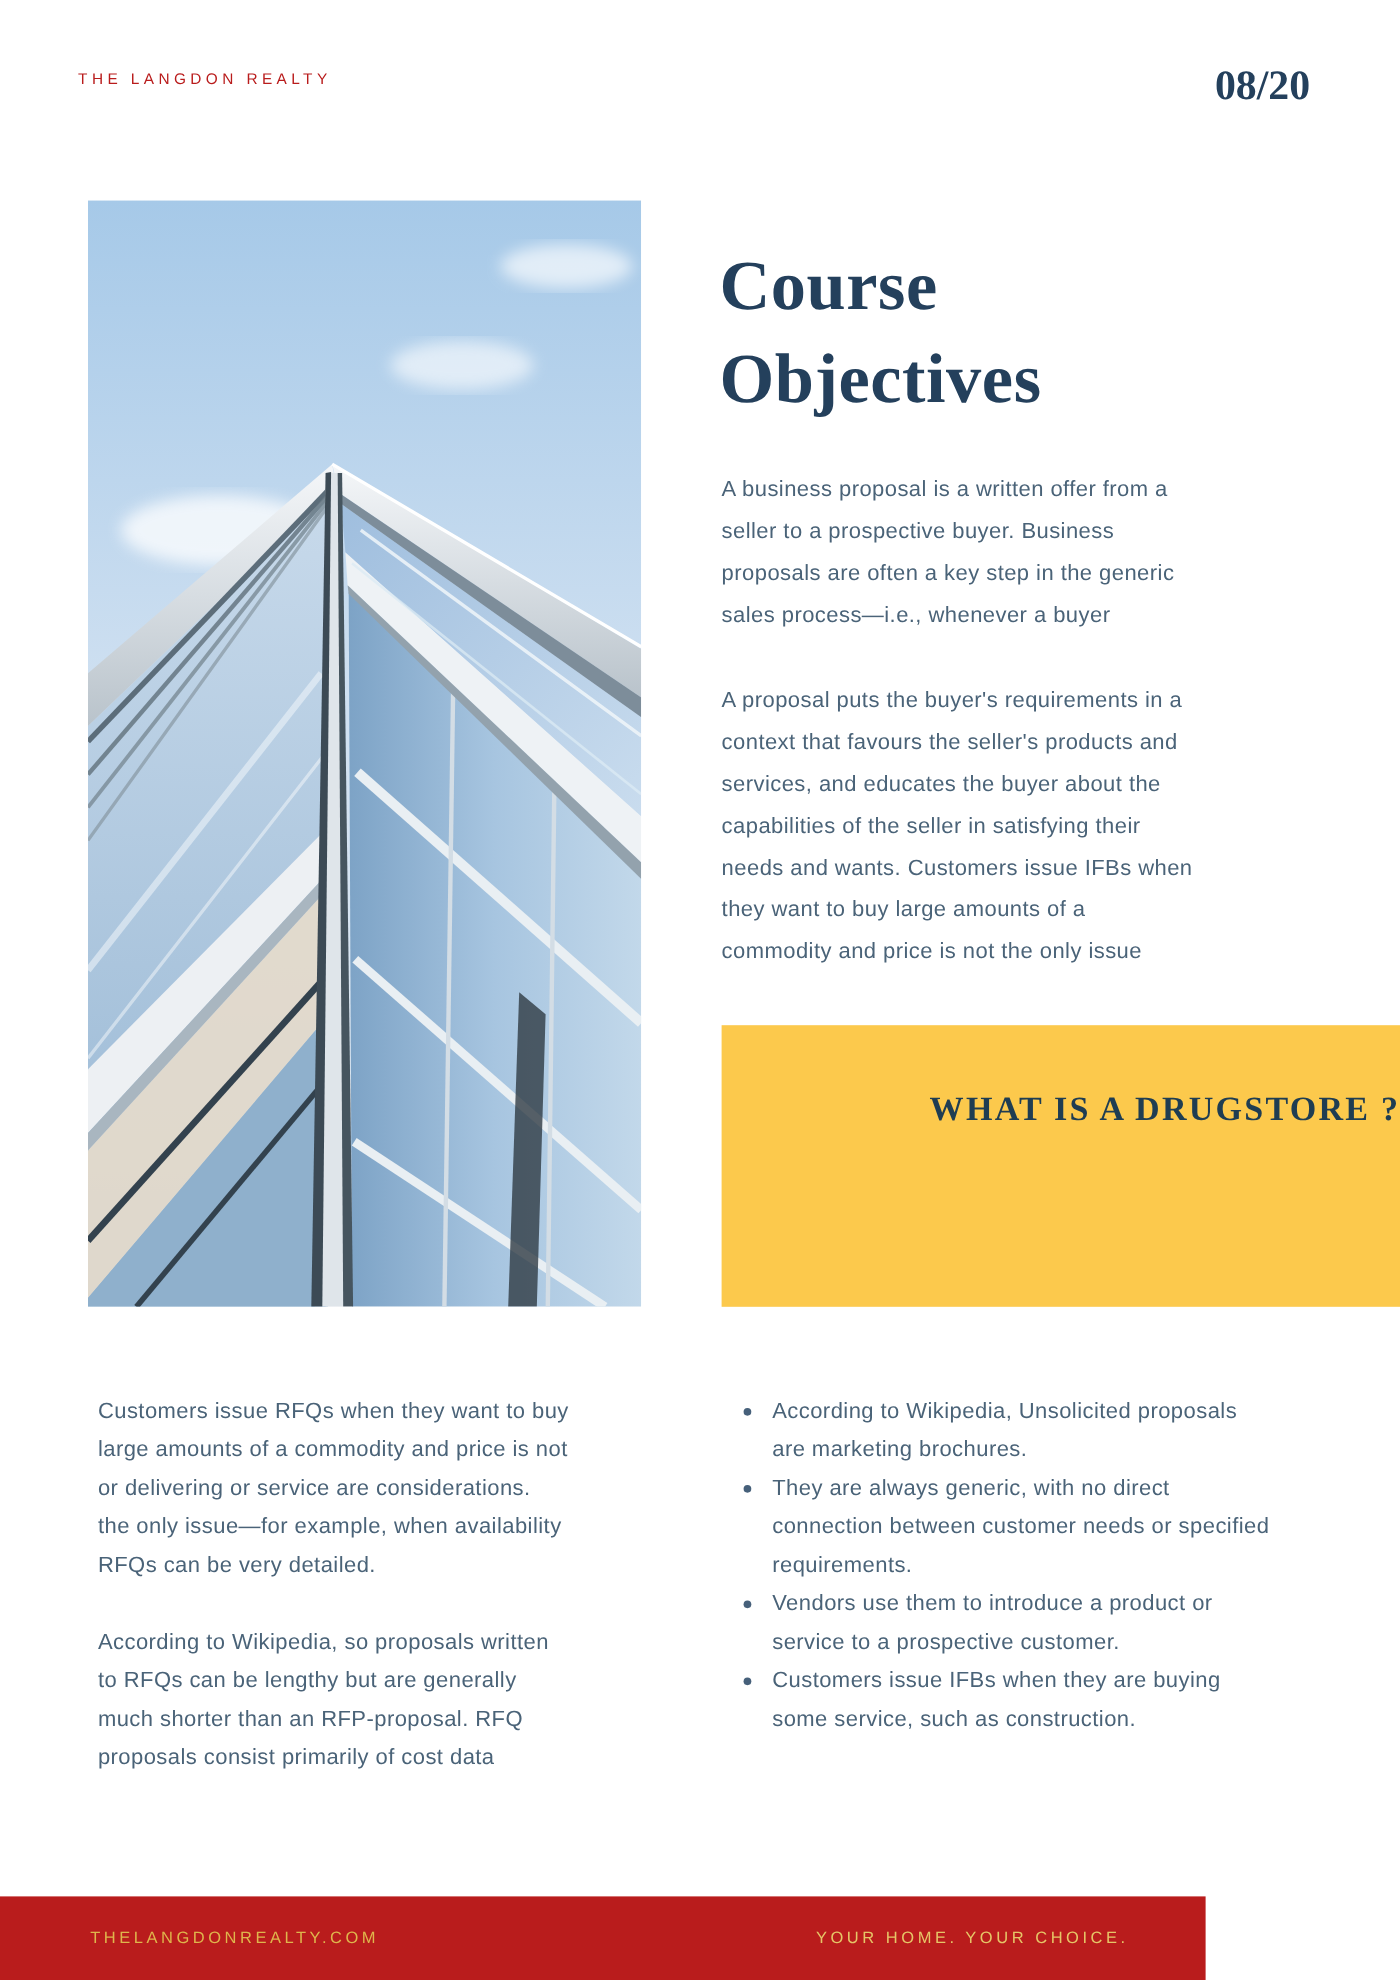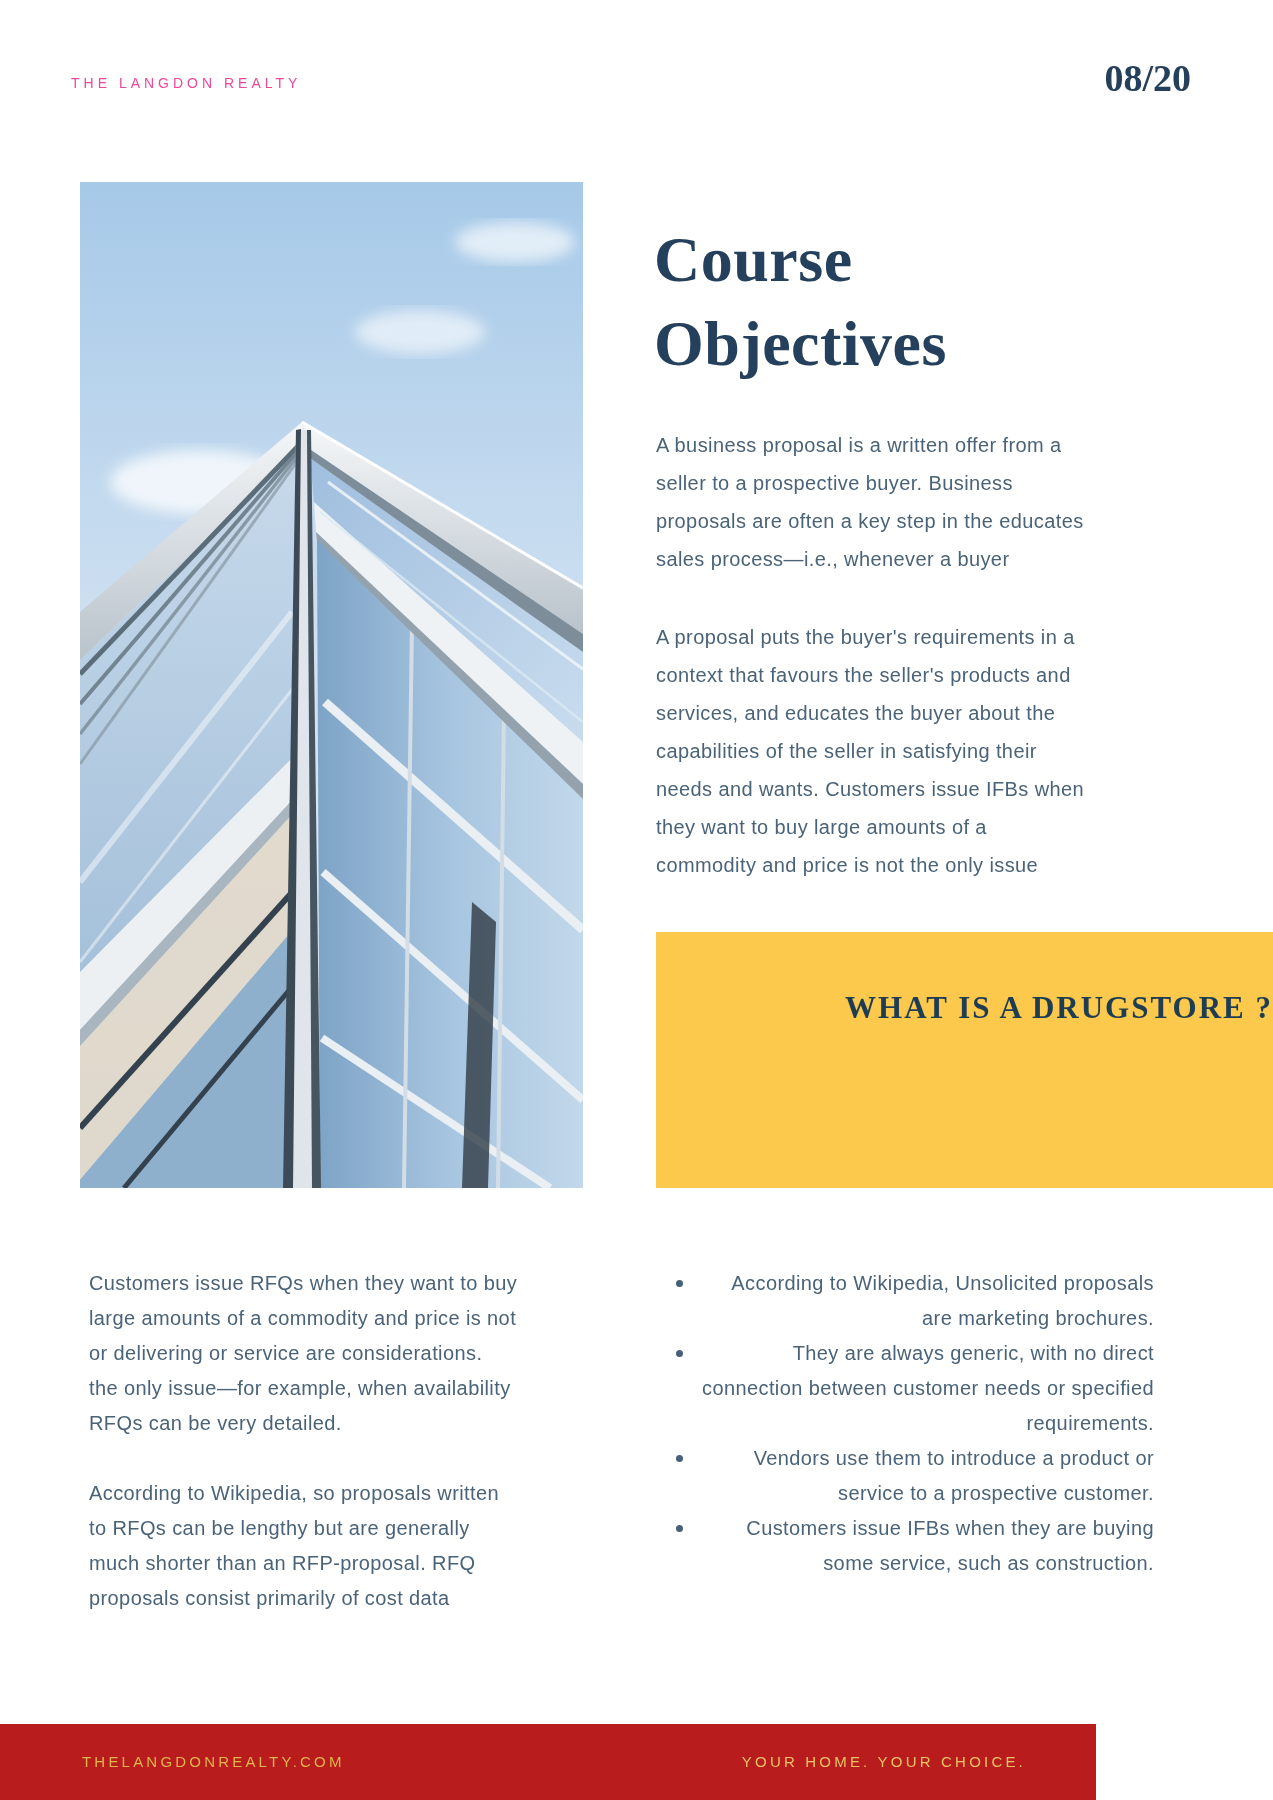--- a/index.html
+++ b/index.html
@@ -7,7 +7,7 @@
         font-family:"Liberation Sans",sans-serif;}
 
   .brand{position:absolute;left:71px;top:63px;font-size:14px;font-weight:500;
-         letter-spacing:4px;color:#ec4899;margin-top:12px;}
+         letter-spacing:4px;color:#b91c1c;}
   .pagenum{position:absolute;top:56px;right:82px;font-family:"Liberation Serif",serif;
            font-weight:700;font-size:38px;color:#24405c;}
 

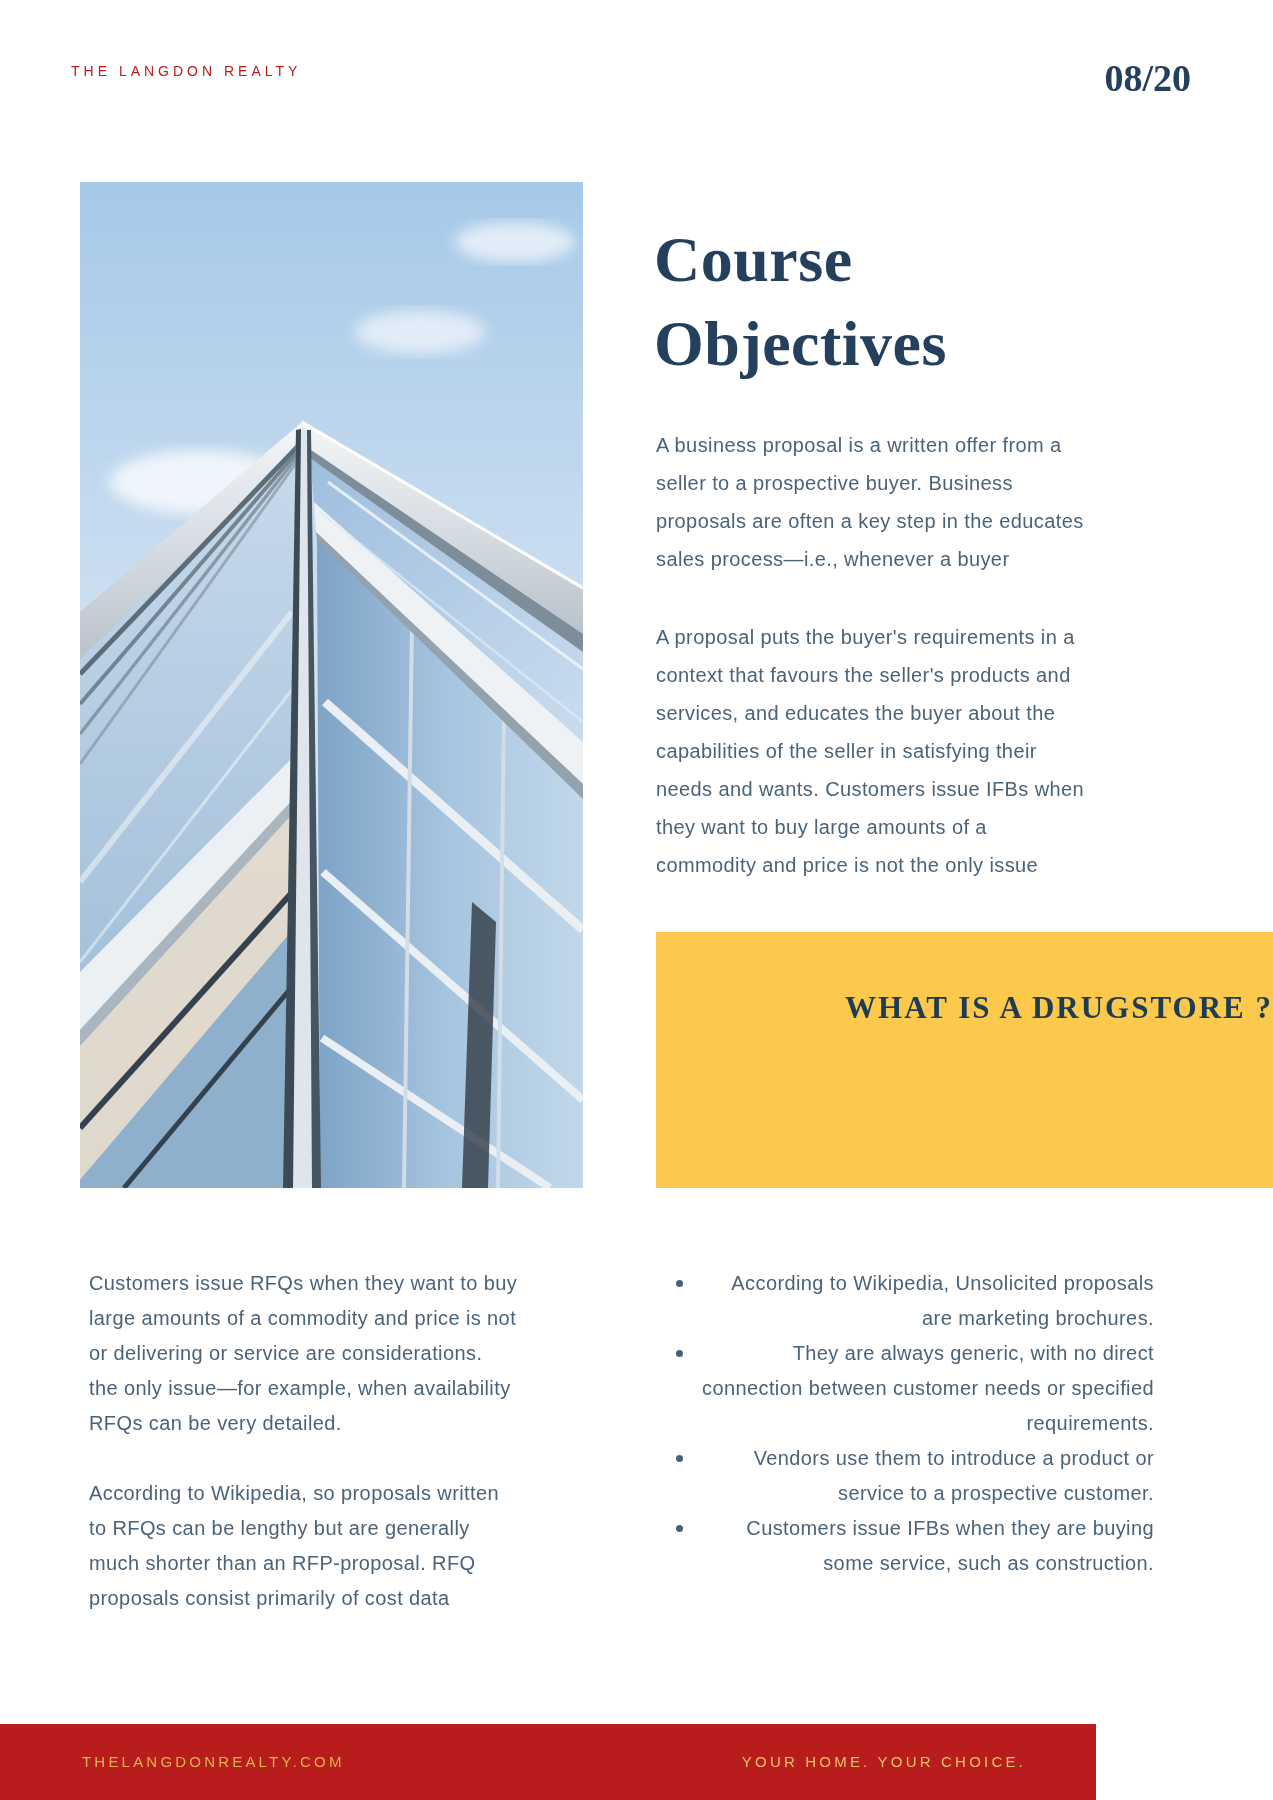--- a/index.html
+++ b/index.html
@@ -140,7 +140,7 @@
   <div class="para para1">
     <span class="pline">A business proposal is a written offer from a</span>
     <span class="pline">seller to a prospective buyer. Business</span>
-    <span class="pline">proposals are often a key step in the educates</span>
+    <span class="pline">proposals are often a key step in the generic</span>
     <span class="pline">sales process—i.e., whenever a buyer</span>
   </div>
 

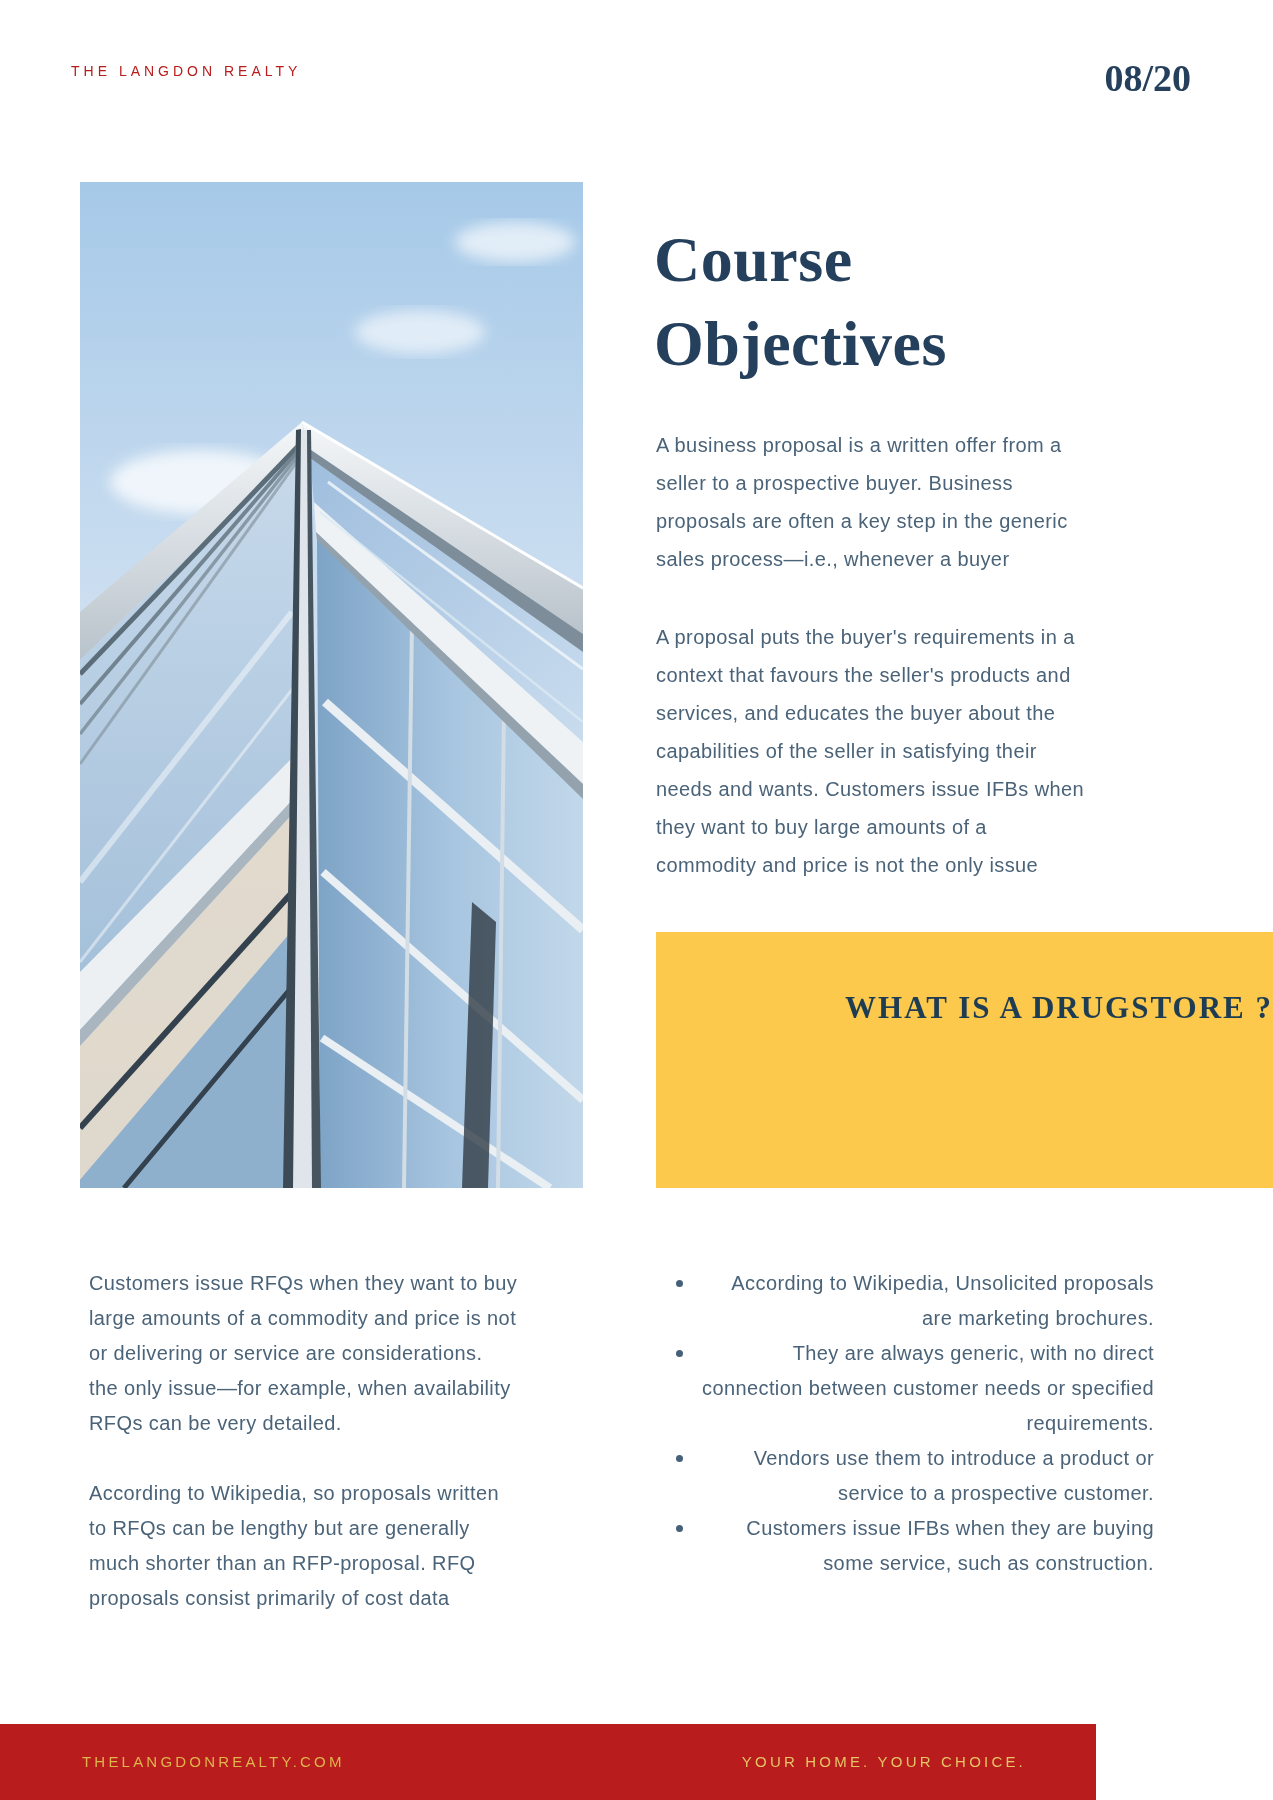--- a/index.html
+++ b/index.html
@@ -35,7 +35,7 @@
   .bcol-left{left:89px;width:510px;}
   .bcol-left .pline{display:block;white-space:nowrap;}
   .bcol-left .para-b2{margin-top:35px;}
-  .bcol-right{left:662px;width:500px;text-align:right;}
+  .bcol-right{left:662px;width:500px;}
   .bullets{margin:0;padding:0;list-style:none;}
   .bullets li{position:relative;padding-left:40px;max-width:452px;}
   .bullets li::before{content:"";position:absolute;left:14px;top:14px;width:7px;height:7px;

